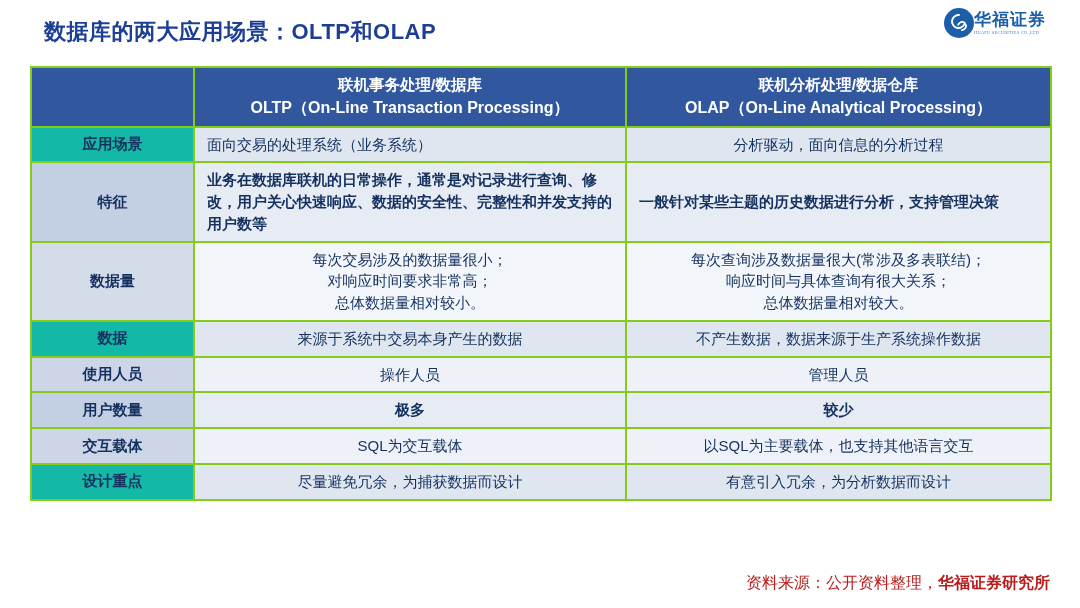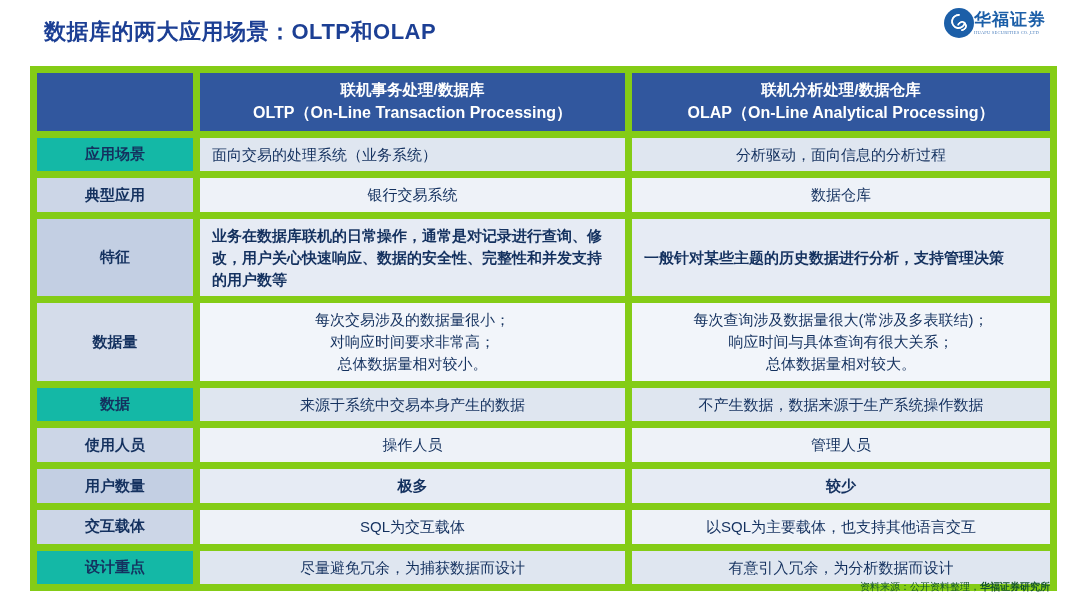--- a/index.html
+++ b/index.html
@@ -107,7 +107,7 @@
     table-layout: fixed;
   }
   table.cmp td {
-    border: 7px solid #84cc16;
+    border: 2px solid #84cc16;
     vertical-align: middle;
     padding: 6px 8px;
     box-sizing: border-box;

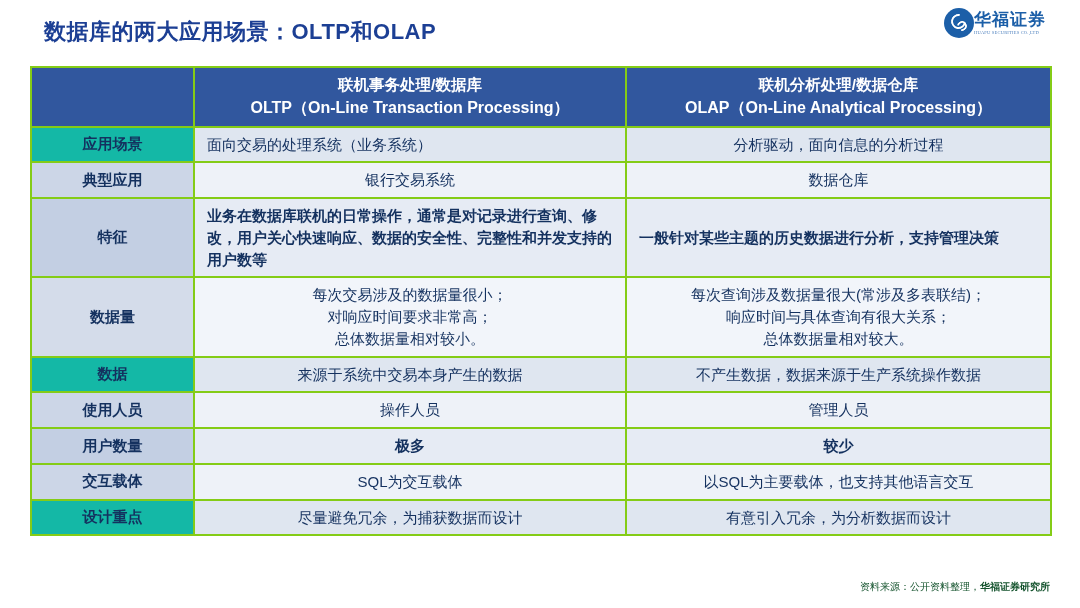--- a/index.html
+++ b/index.html
@@ -214,11 +214,6 @@
           <td class="cell">分析驱动，面向信息的分析过程</td>
         </tr>
 
-        <tr class="band-b">
-          <td class="lbl">典型应用</td>
-          <td class="cell">银行交易系统</td>
-          <td class="cell">数据仓库</td>
-        </tr>
 
         <tr class="band-c">
           <td class="lbl">特征</td>

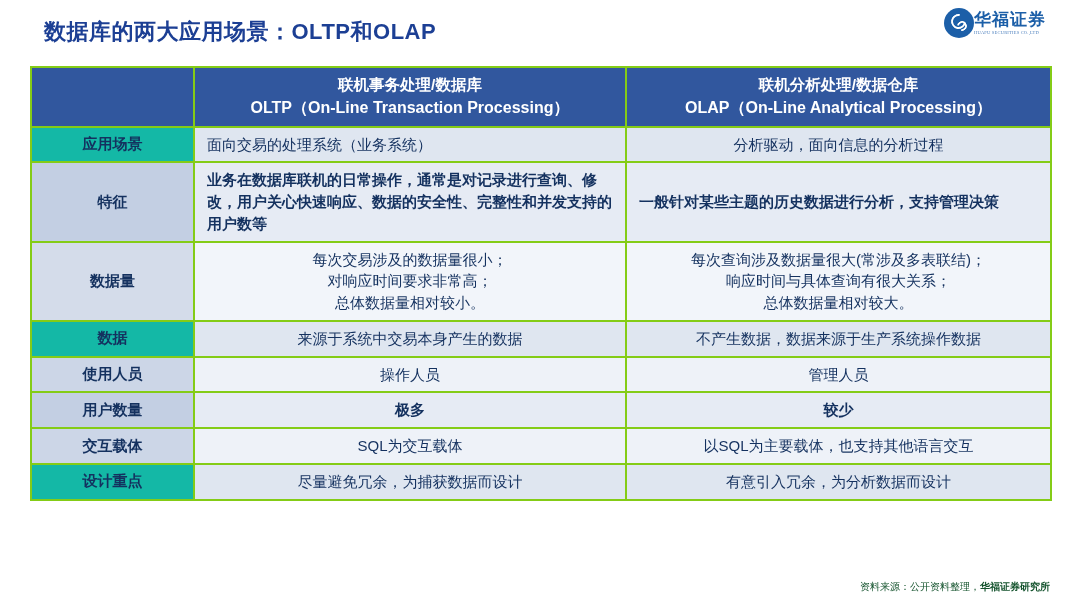--- a/index.html
+++ b/index.html
@@ -163,8 +163,8 @@
     position: absolute;
     right: 30px;
     bottom: 14px;
-    font-size: 10px;
-    color: #14532d;
+    font-size: 16px;
+    color: #b91c1c;
     white-space: nowrap;
     text-align: right;
   }

